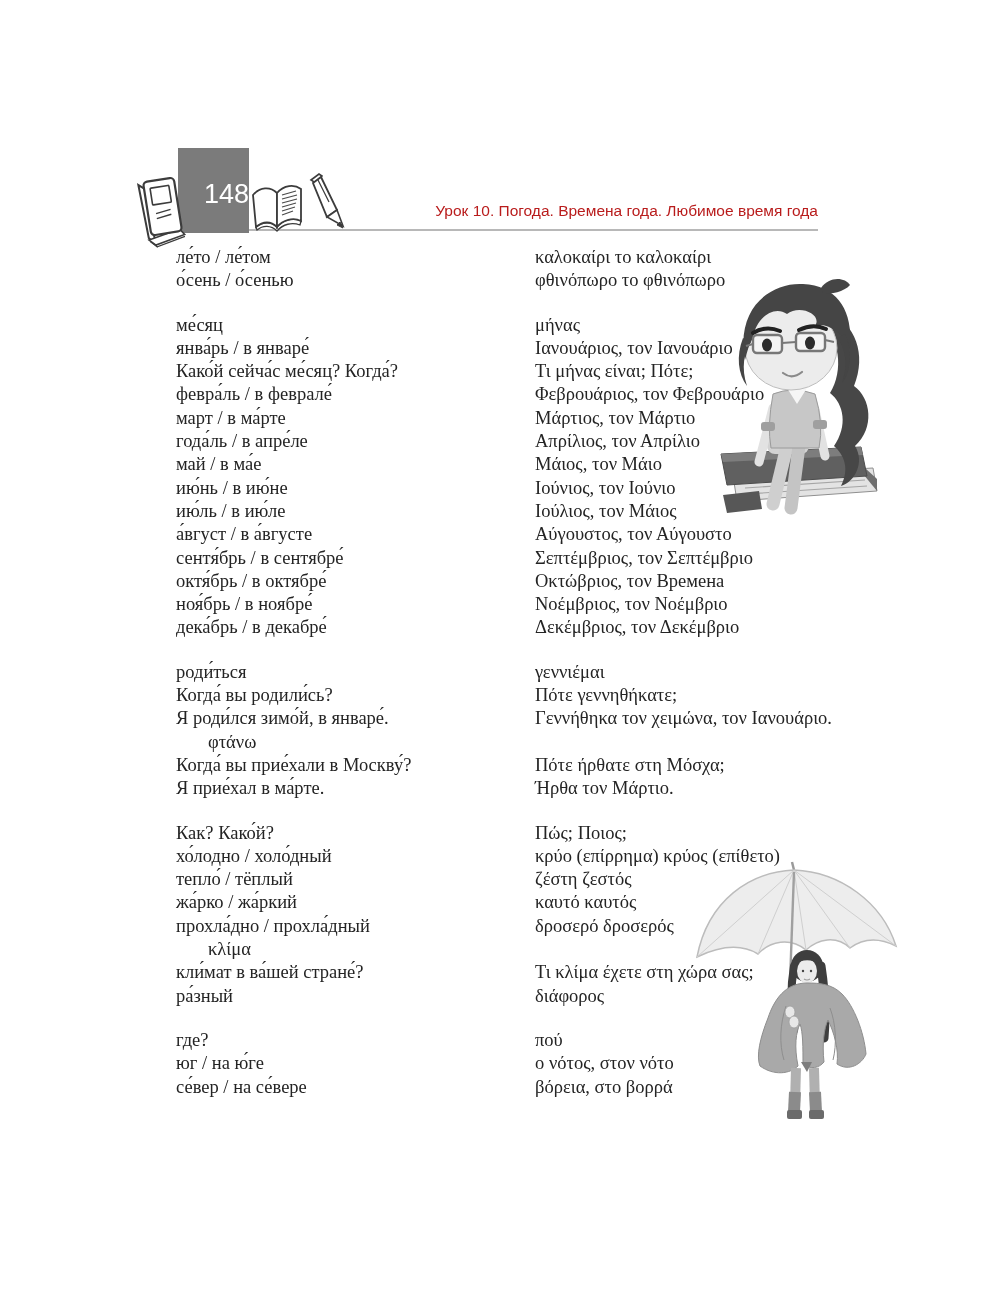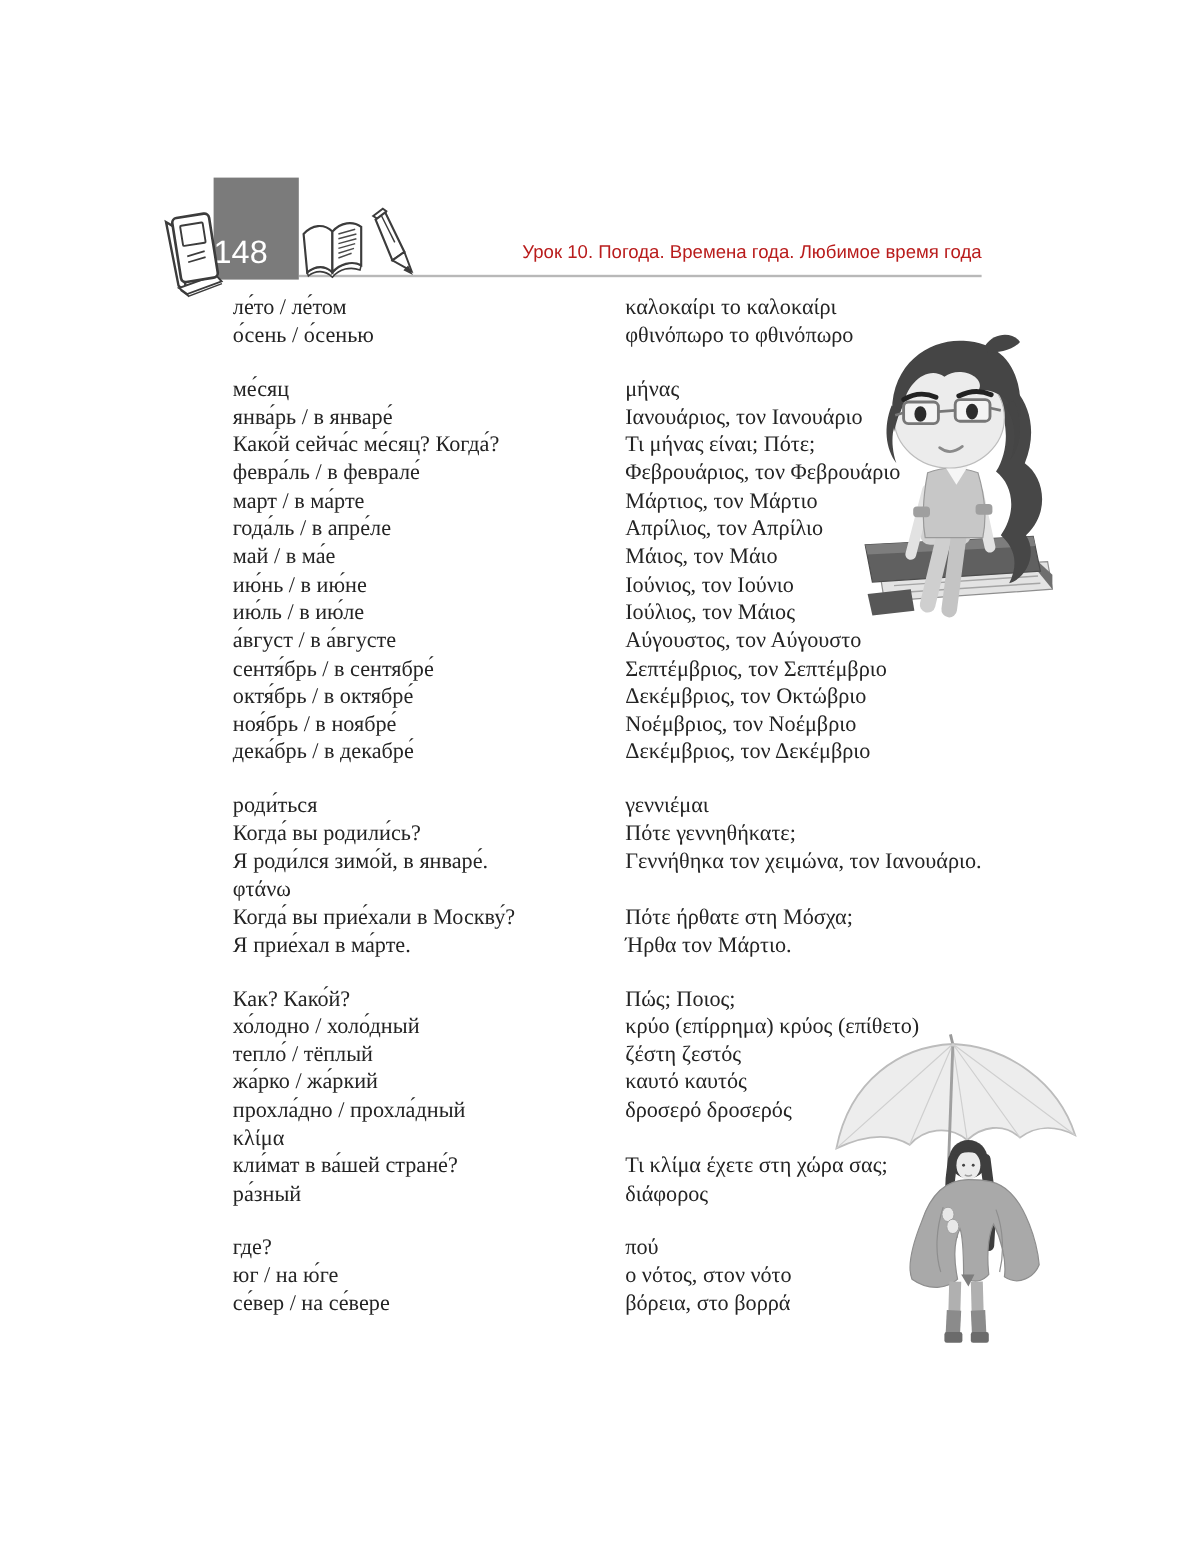--- a/index.html
+++ b/index.html
@@ -13,8 +13,8 @@
     position:absolute;left:178px;top:148px;width:71px;height:85px;
     background:#7b7b7b;color:#ffffff;
     font-family:"Liberation Sans","DejaVu Sans",sans-serif;font-size:27px;
-    display:flex;align-items:flex-end;justify-content:flex-start;
-    padding-bottom:7px;box-sizing:border-box;z-index:3;
+    display:flex;align-items:flex-end;justify-content:flex-end;
+    padding-bottom:23px;box-sizing:border-box;z-index:3;
   }
   .header-rule{
     position:absolute;left:249px;top:229px;width:569px;height:2px;

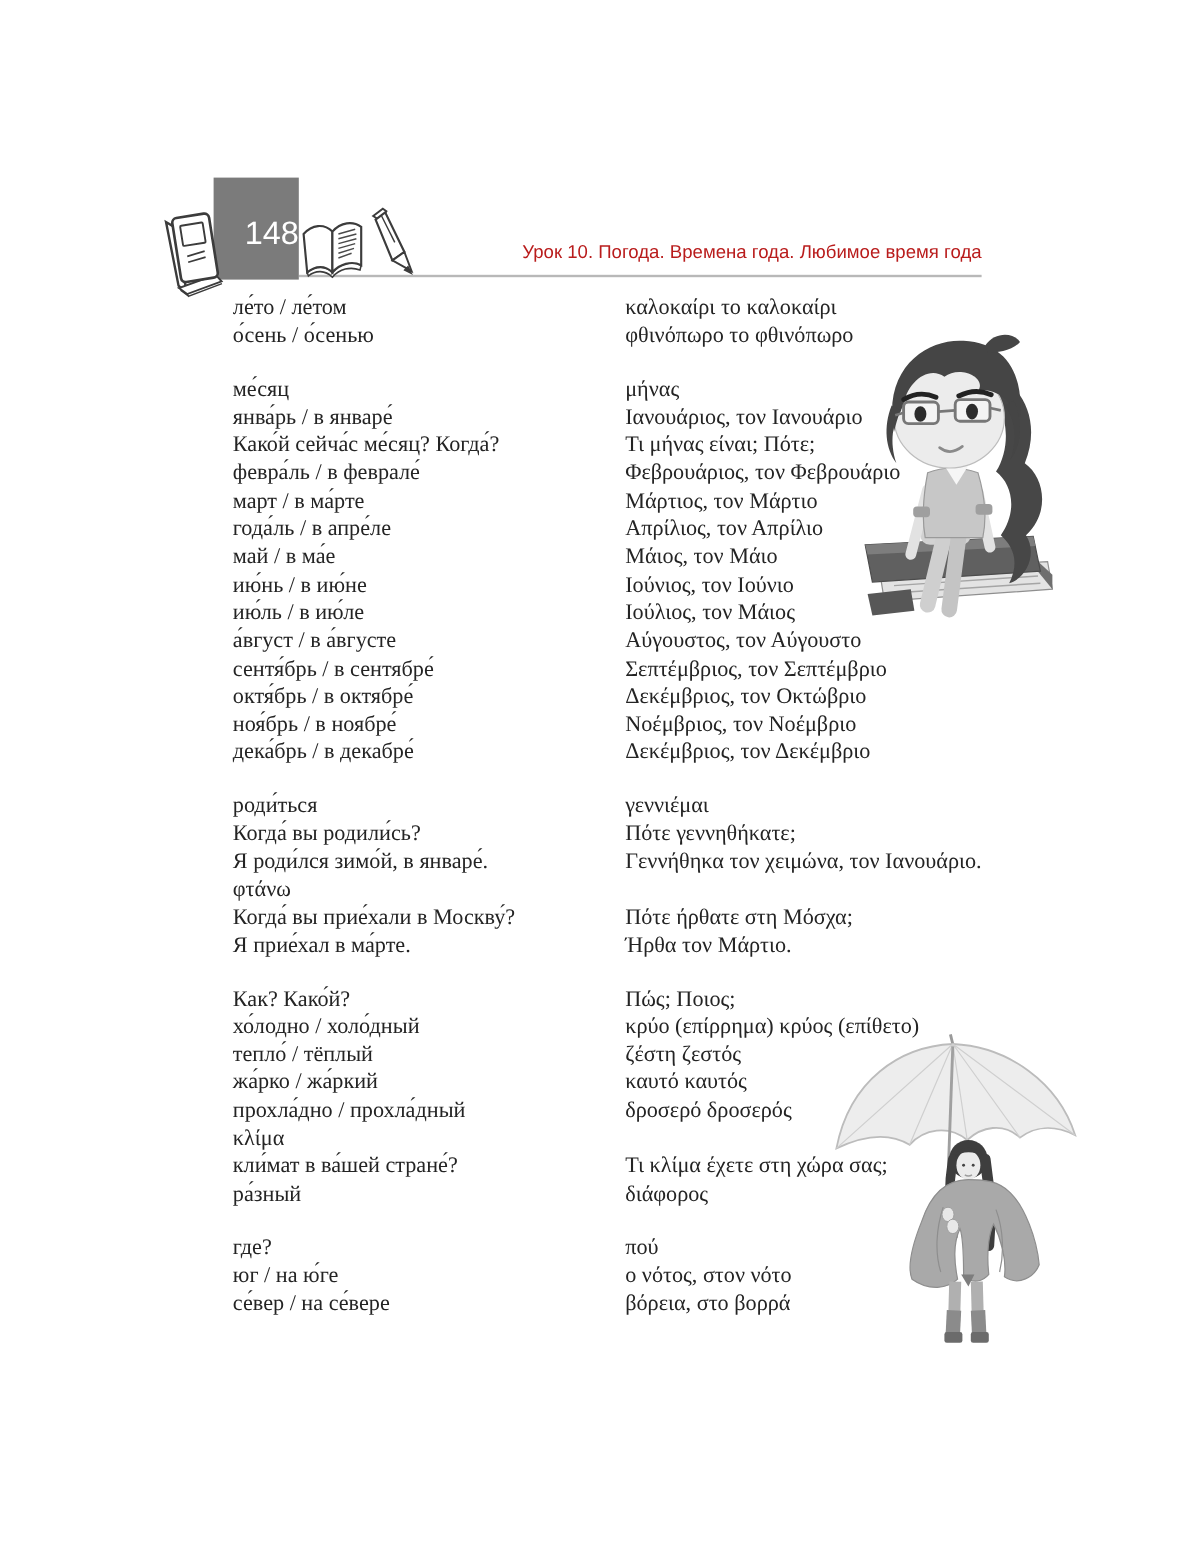--- a/index.html
+++ b/index.html
@@ -31,7 +31,7 @@
   .icon-pen{left:299px;top:172px;}
   
   .vocab{
-    position:absolute;left:194px;top:246px;width:680px;
+    position:absolute;left:176px;top:246px;width:680px;
     font-size:18.5px;line-height:23.3px;z-index:2;
   }
   .vblock{margin-bottom:21px;}

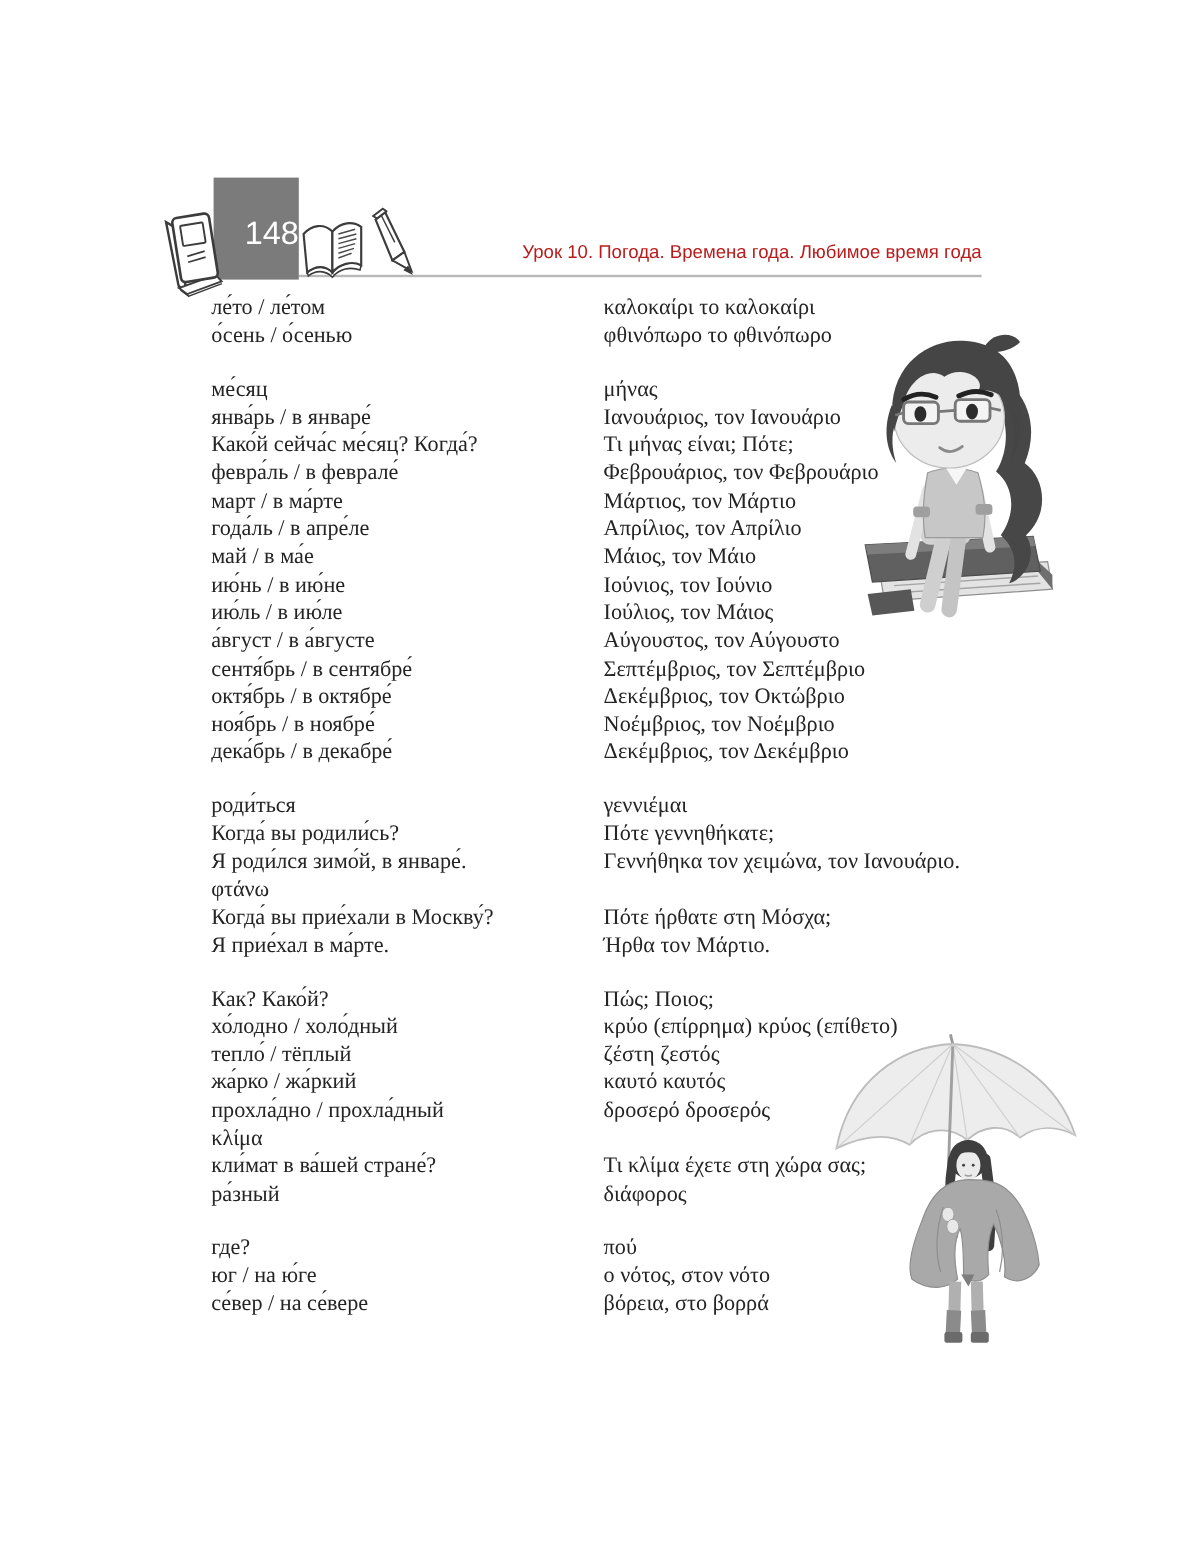--- a/index.html
+++ b/index.html
@@ -37,7 +37,7 @@
   .vblock{margin-bottom:21px;}
   .vrow{display:flex;}
   .vrow .ru{width:327px;flex:none;white-space:nowrap;}
-  .vrow .gr{flex:1;white-space:nowrap;}
+  .vrow .gr{flex:1;white-space:nowrap;margin-left:32px;}
   
   .illustration-girl-books{position:absolute;left:703px;top:276px;z-index:1;}
   .illustration-umbrella{position:absolute;left:690px;top:860px;z-index:1;}

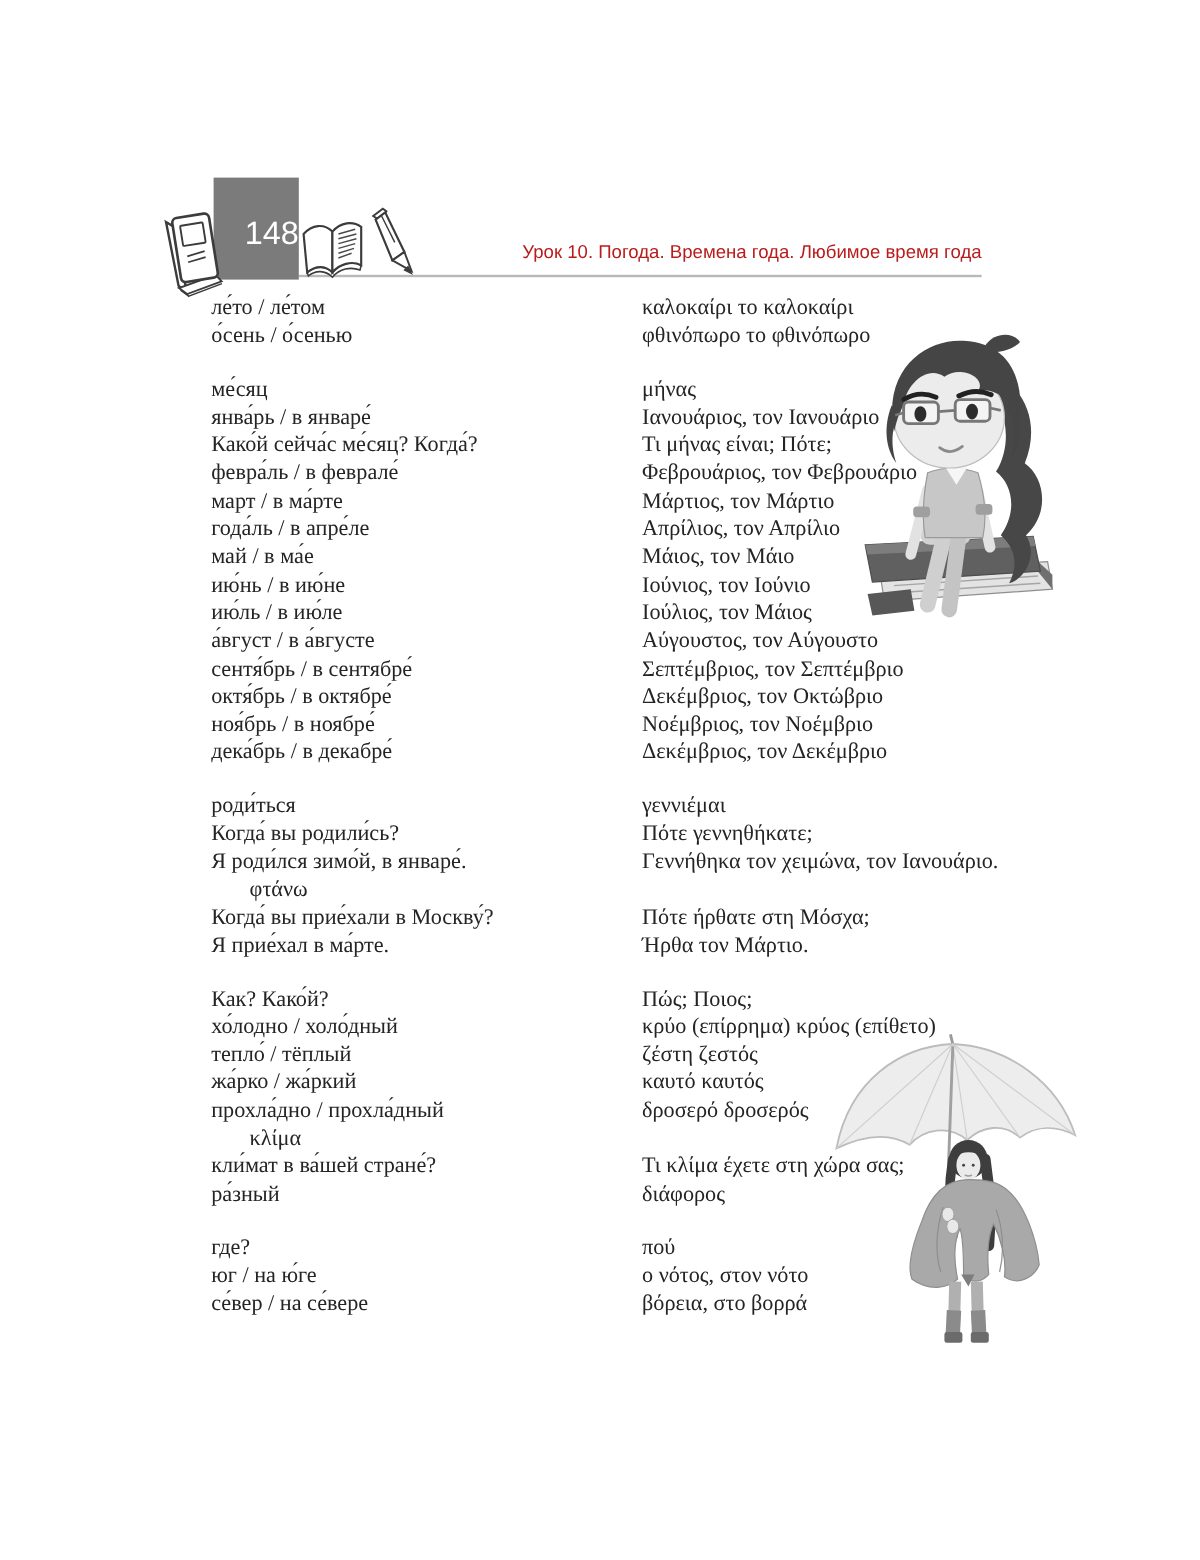--- a/index.html
+++ b/index.html
@@ -147,7 +147,7 @@
       </div>
       <div class="vrow">
         <span class="ru">октя́брь / в октябре́</span>
-        <span class="gr">Δεκέμβριος, τον Οκτώβριο</span>
+        <span class="gr">Οκτώβριος, τον Времена</span>
       </div>
       <div class="vrow">
         <span class="ru">ноя́брь / в ноябре́</span>

